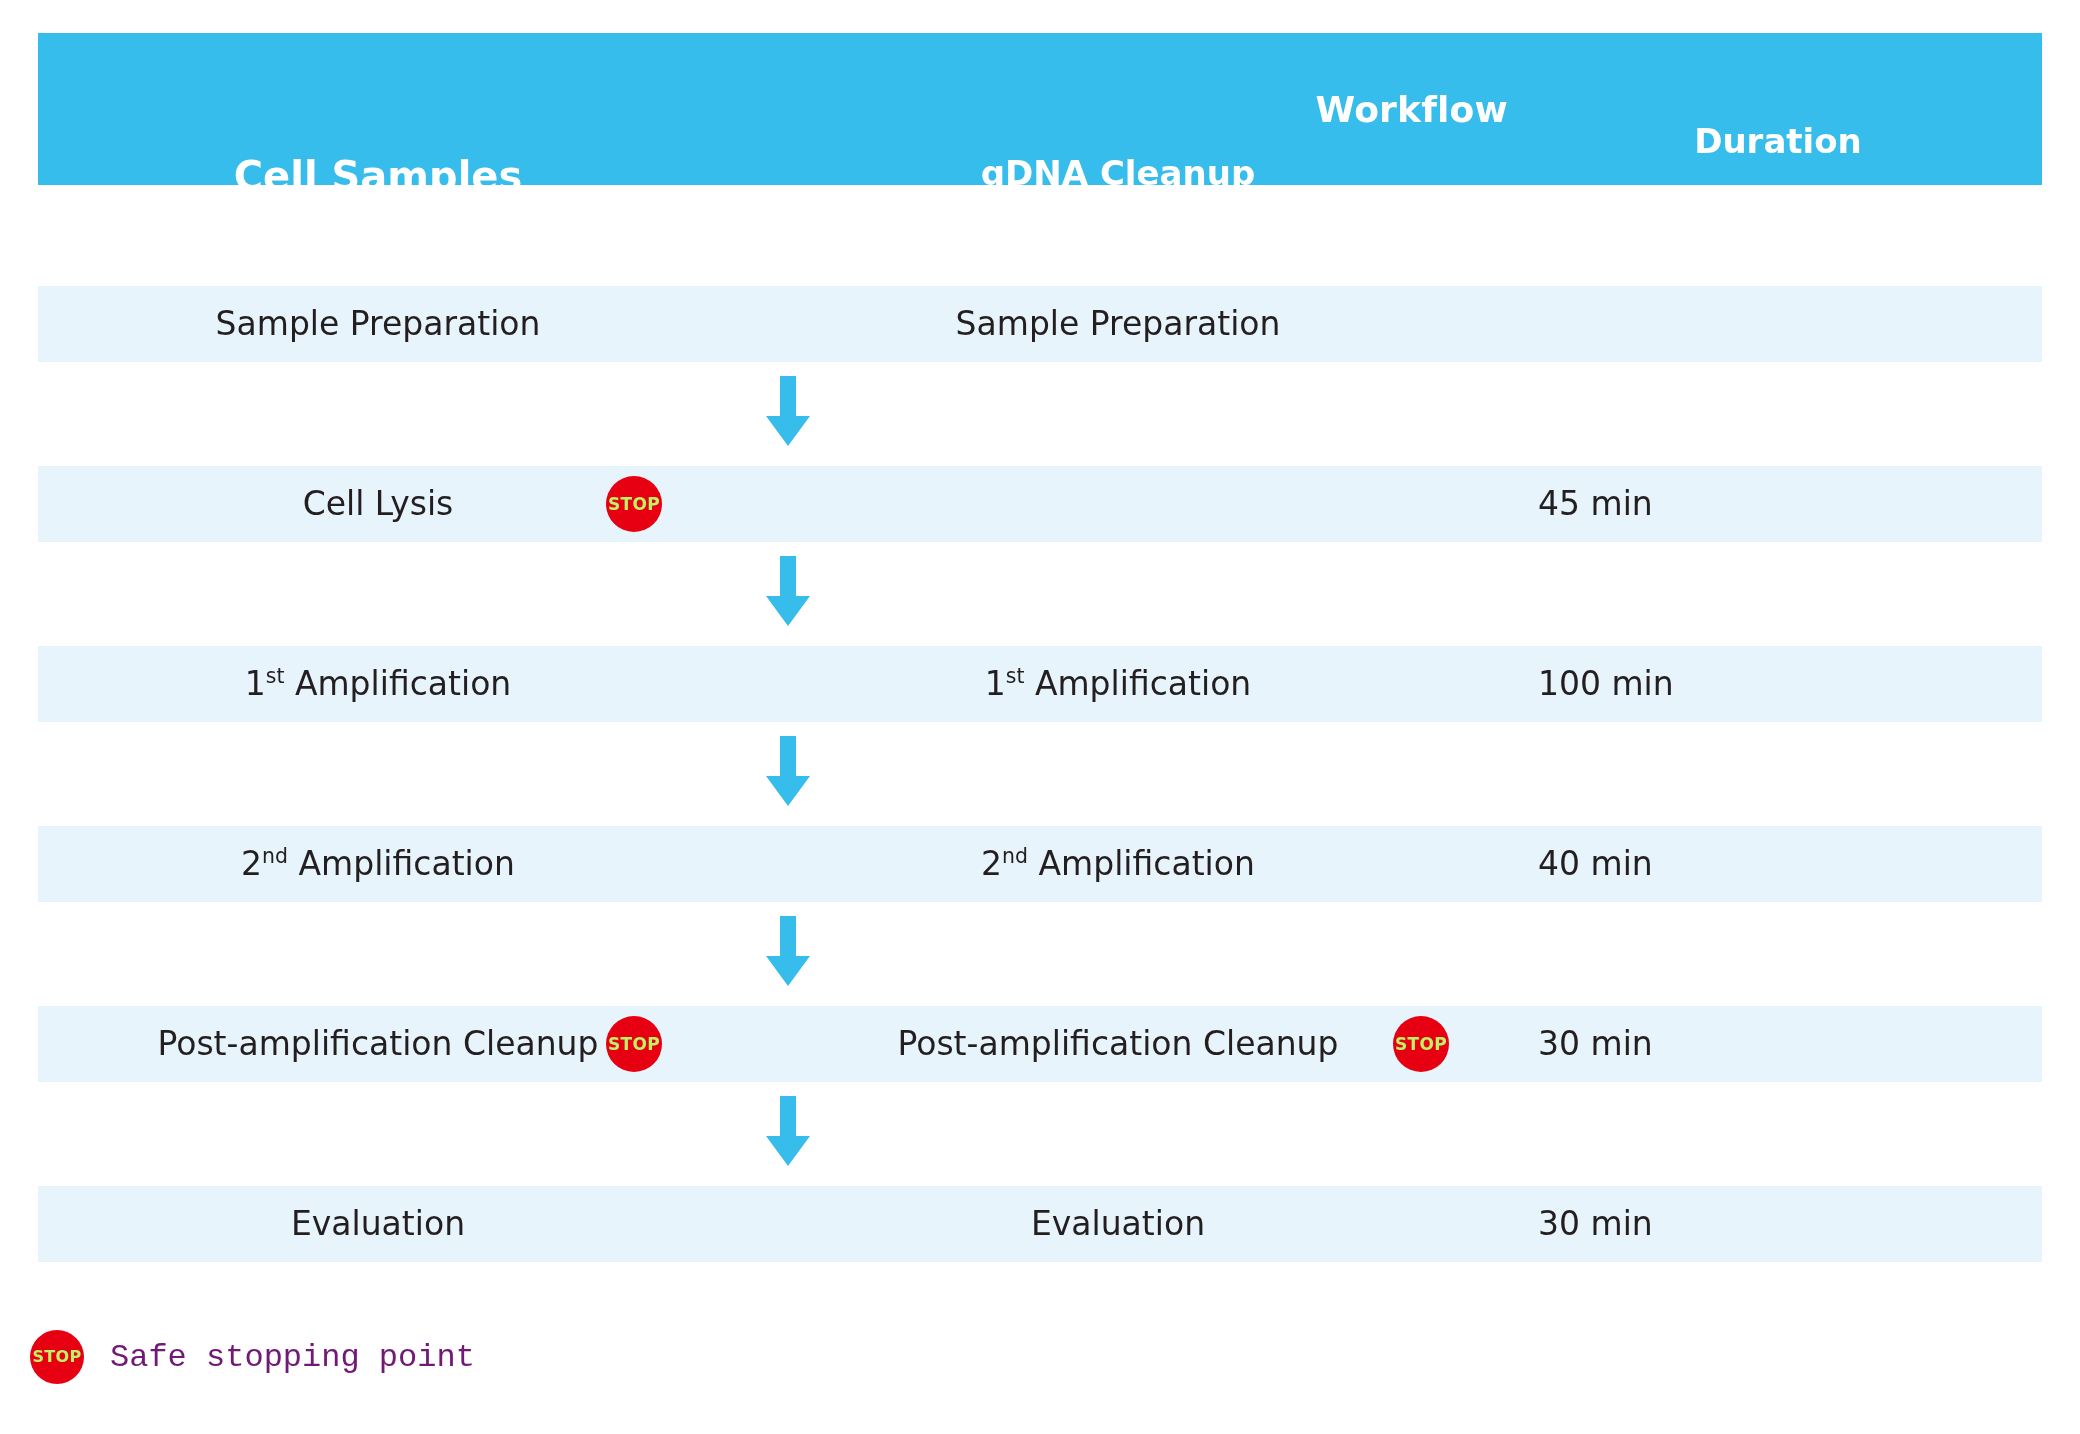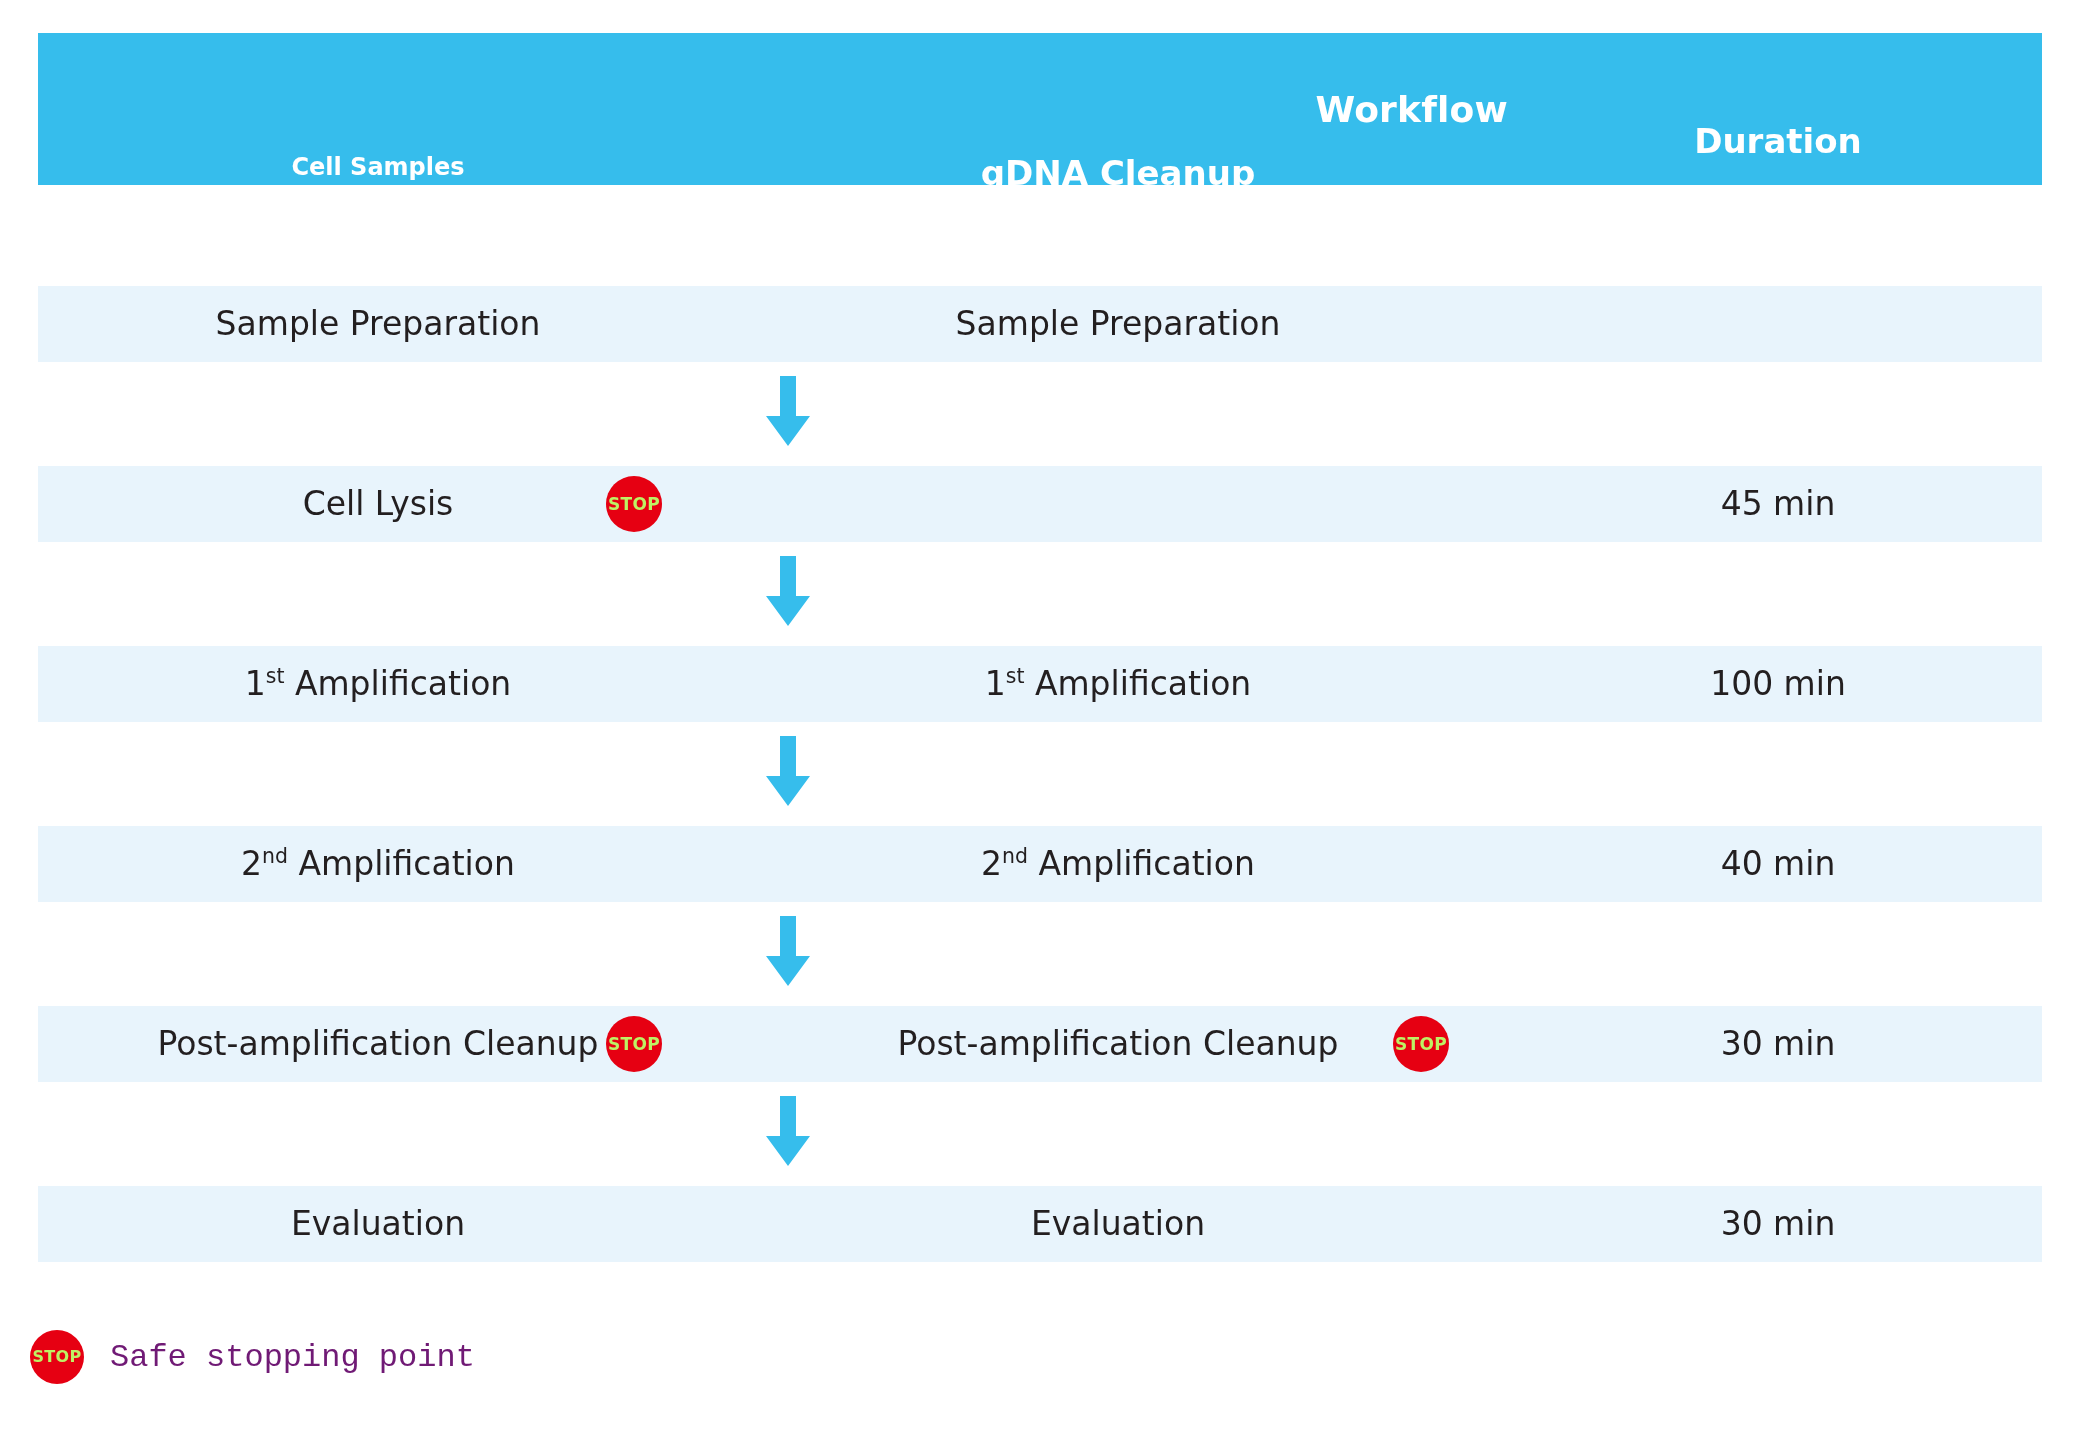--- a/index.html
+++ b/index.html
@@ -46,7 +46,7 @@
     top: 120px;
     width: 600px;
     text-align: center;
-    font-size: 24px;
+    font-size: 40px;
     font-weight: bold;
   }
   .header .col-gdna {

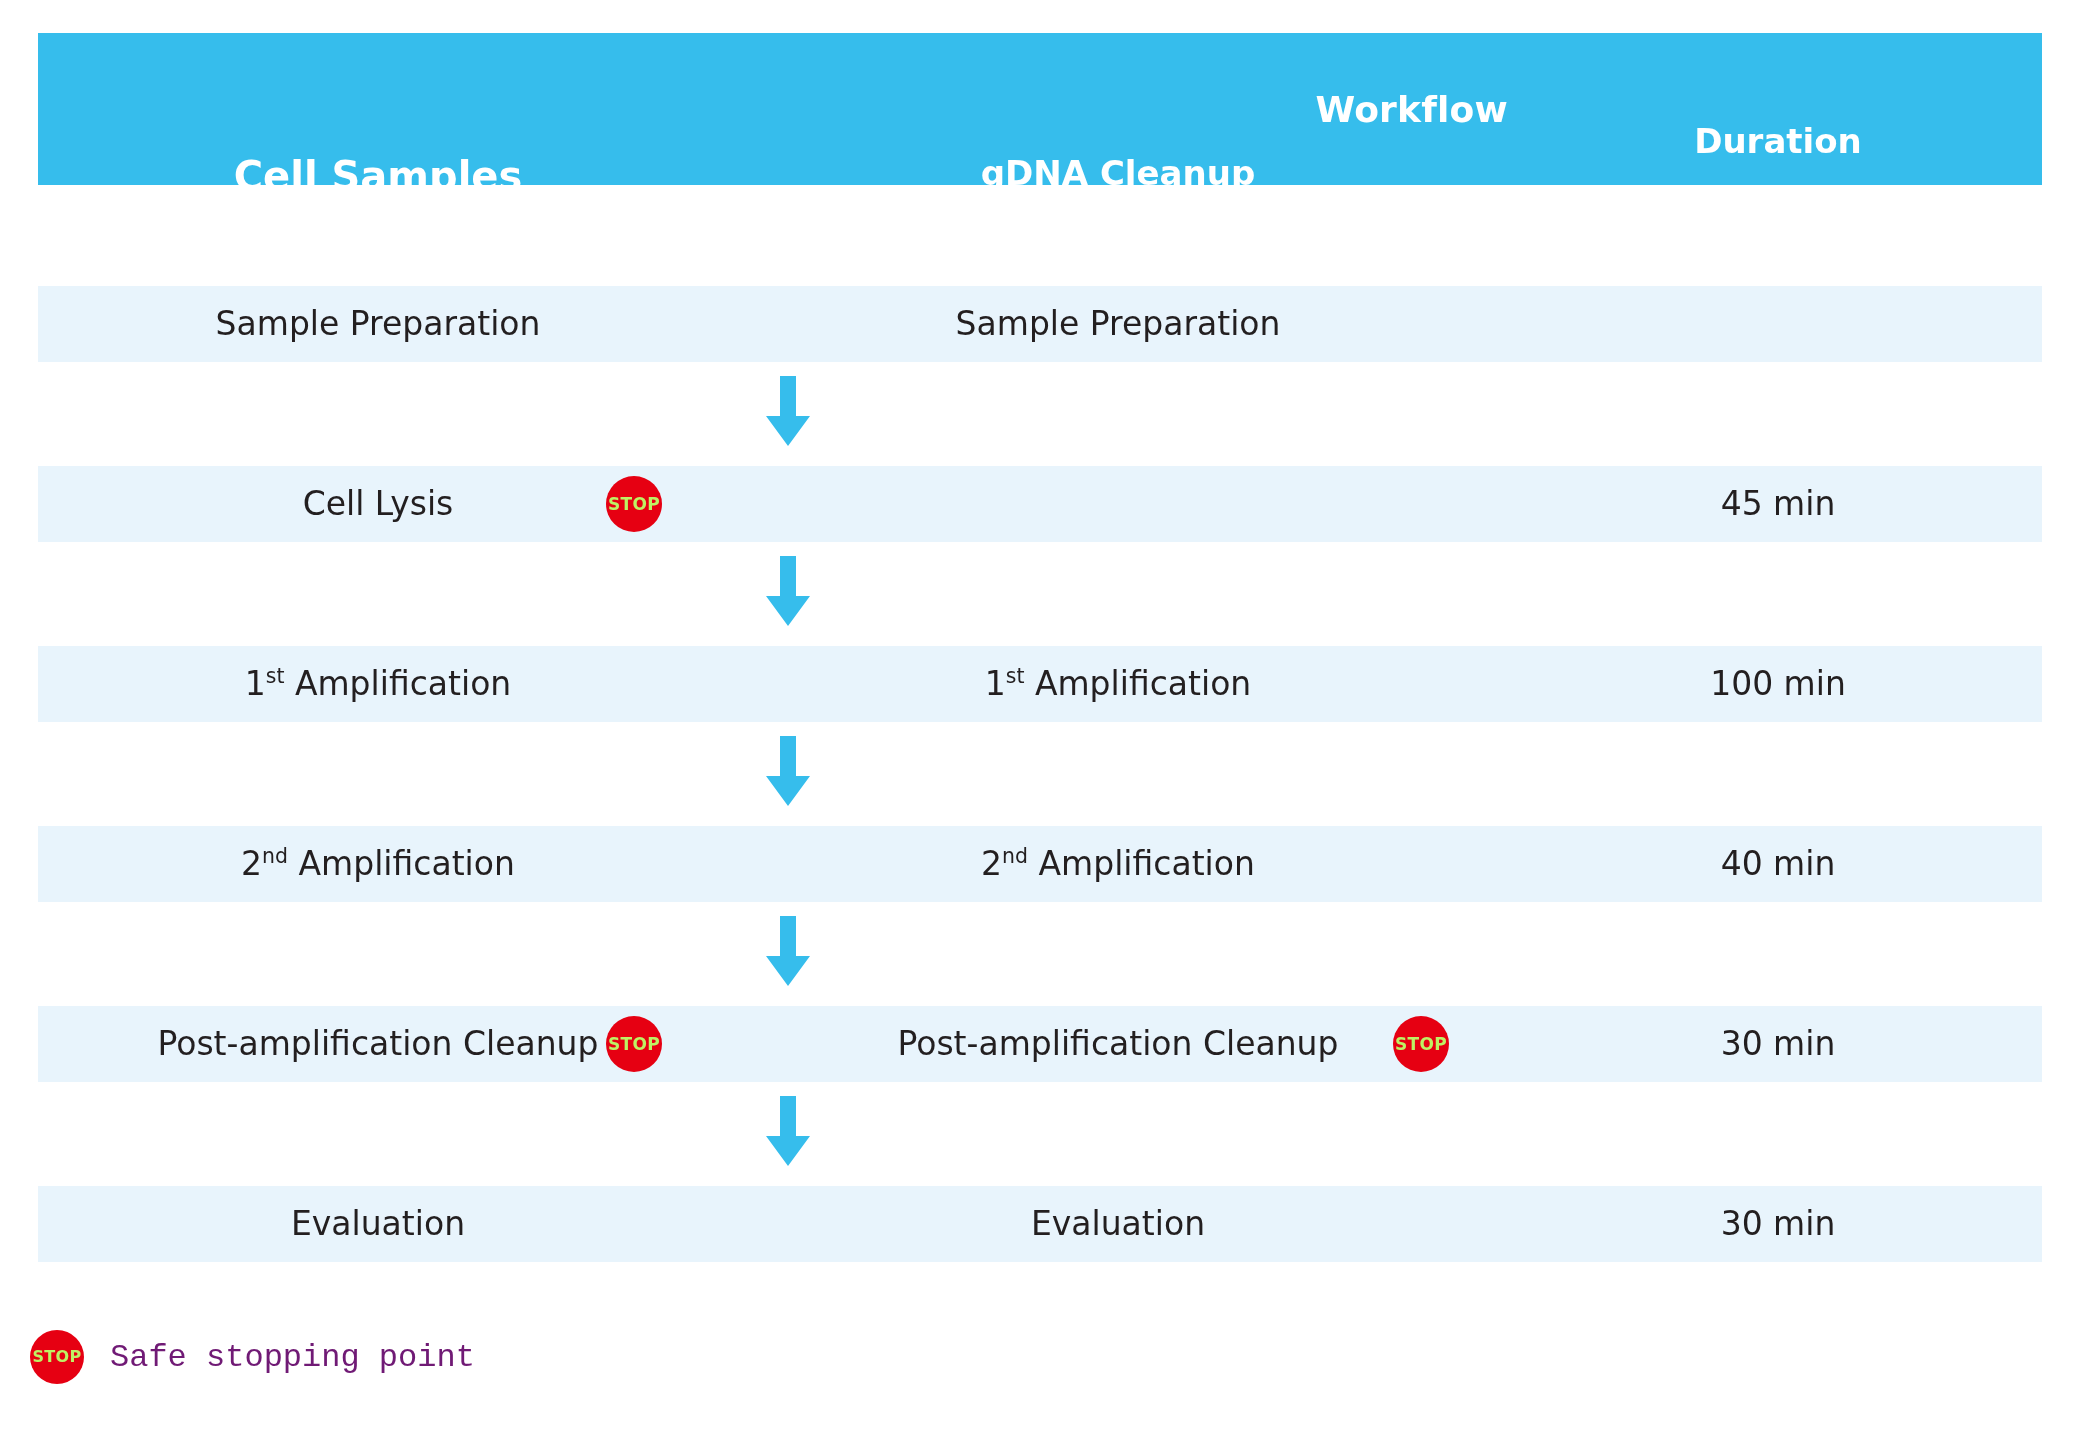--- a/index.html
+++ b/index.html
@@ -114,7 +114,7 @@
     width: 480px;
     height: 76px;
     line-height: 76px;
-    text-align: center;
+    text-align: left;
     font-size: 33px;
     white-space: nowrap;
   }

